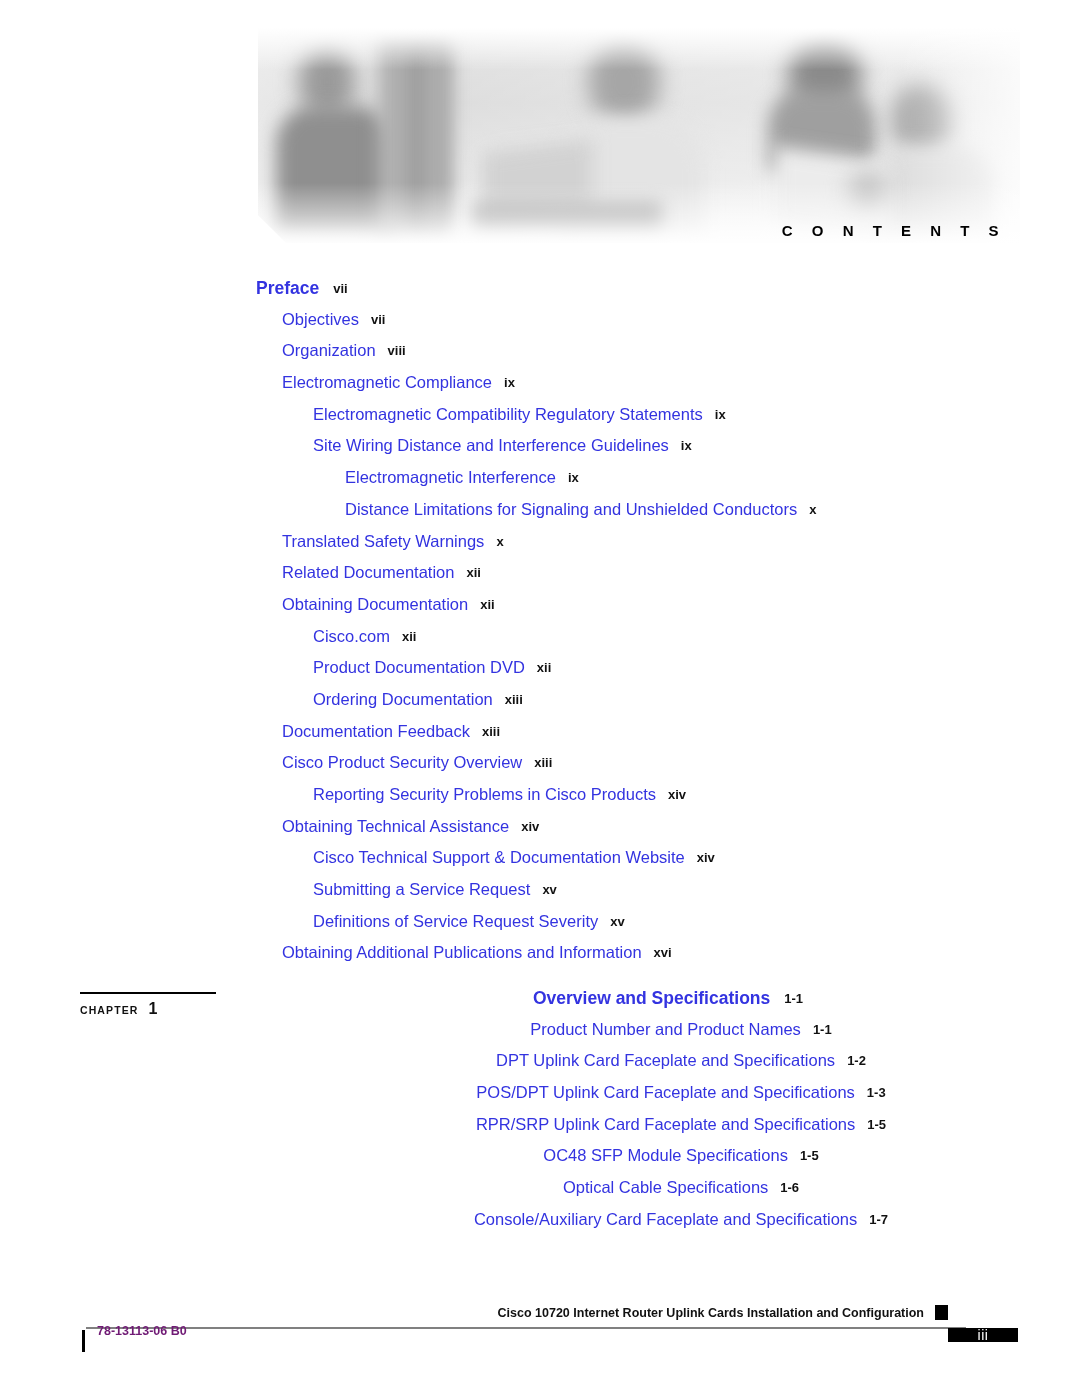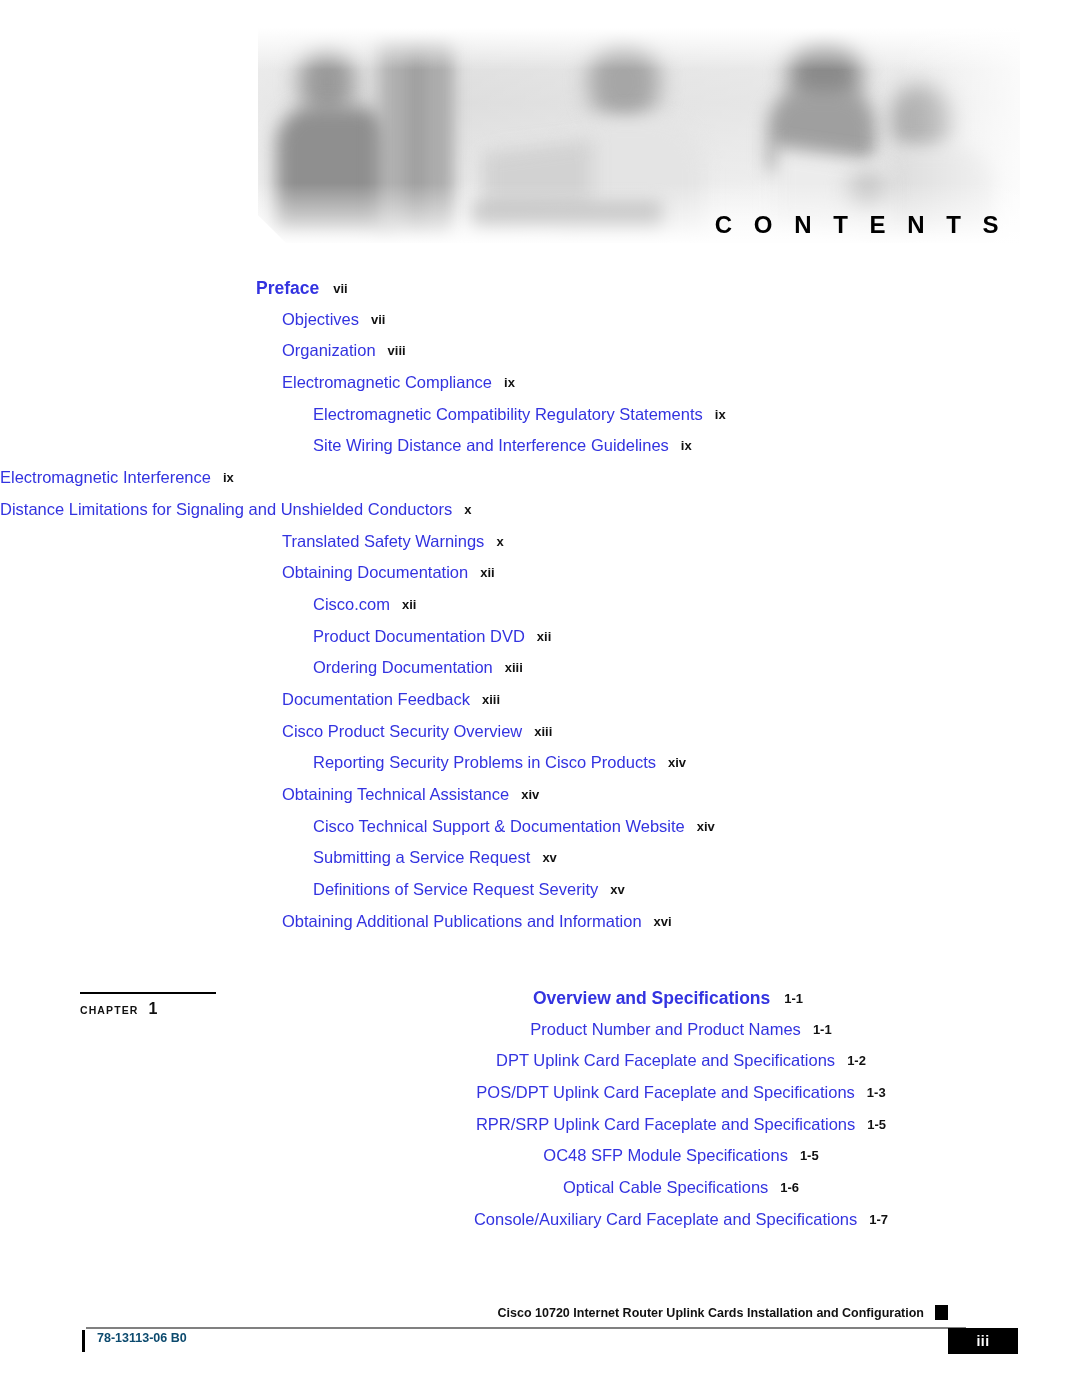--- a/index.html
+++ b/index.html
@@ -60,7 +60,7 @@
     position: absolute;
     right: 14px;
     bottom: 4px;
-    font-size: 24px;
+    font-size: 15px;
     font-weight: bold;
     letter-spacing: 7.5px;
     color: #000000;

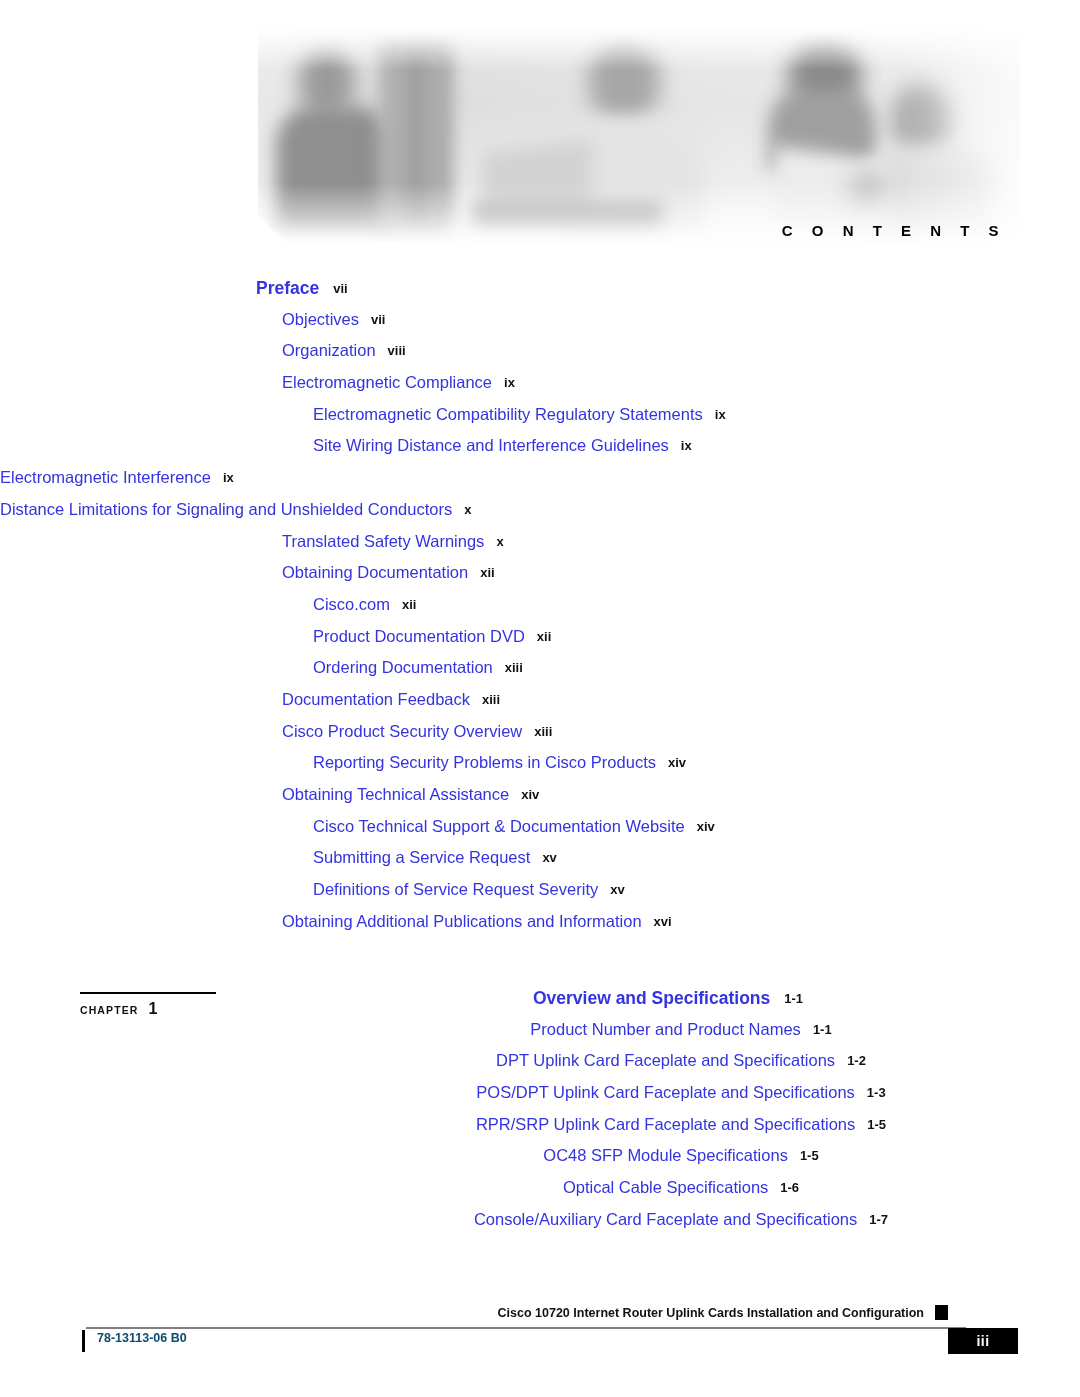--- a/index.html
+++ b/index.html
@@ -98,7 +98,7 @@
   .lvl0 .pg  { margin-left: 14px; }
   .lvl1 { padding-left: 282px; }
   .lvl2 { padding-left: 313px; }
-  .lvl3 { }
+  .lvl3 { padding-left: 345px; }
 
   
   #chapter-block {

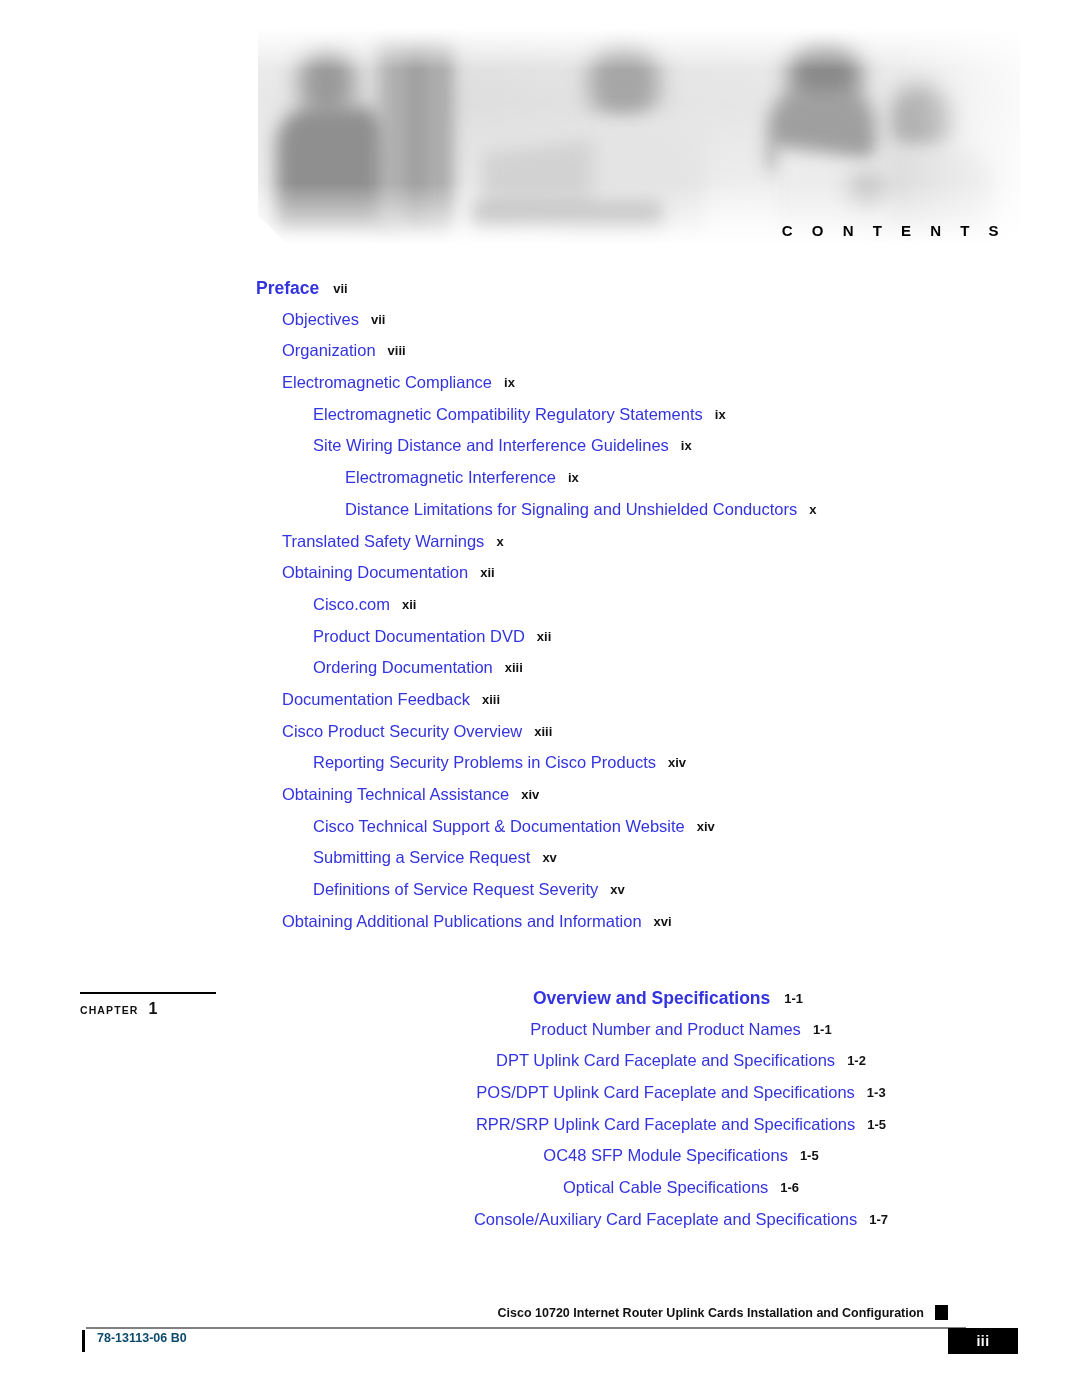--- a/index.html
+++ b/index.html
@@ -244,6 +244,7 @@
       <div class="entry lvl3"><span class="ttl">Electromagnetic Interference</span><span class="pg">ix</span></div>
       <div class="entry lvl3"><span class="ttl">Distance Limitations for Signaling and Unshielded Conductors</span><span class="pg">x</span></div>
       <div class="entry lvl1"><span class="ttl">Translated Safety Warnings</span><span class="pg">x</span></div>
+      <div class="entry lvl1"><span class="ttl">Related Documentation</span><span class="pg">xii</span></div>
       <div class="entry lvl1"><span class="ttl">Obtaining Documentation</span><span class="pg">xii</span></div>
       <div class="entry lvl2"><span class="ttl">Cisco.com</span><span class="pg">xii</span></div>
       <div class="entry lvl2"><span class="ttl">Product Documentation DVD</span><span class="pg">xii</span></div>

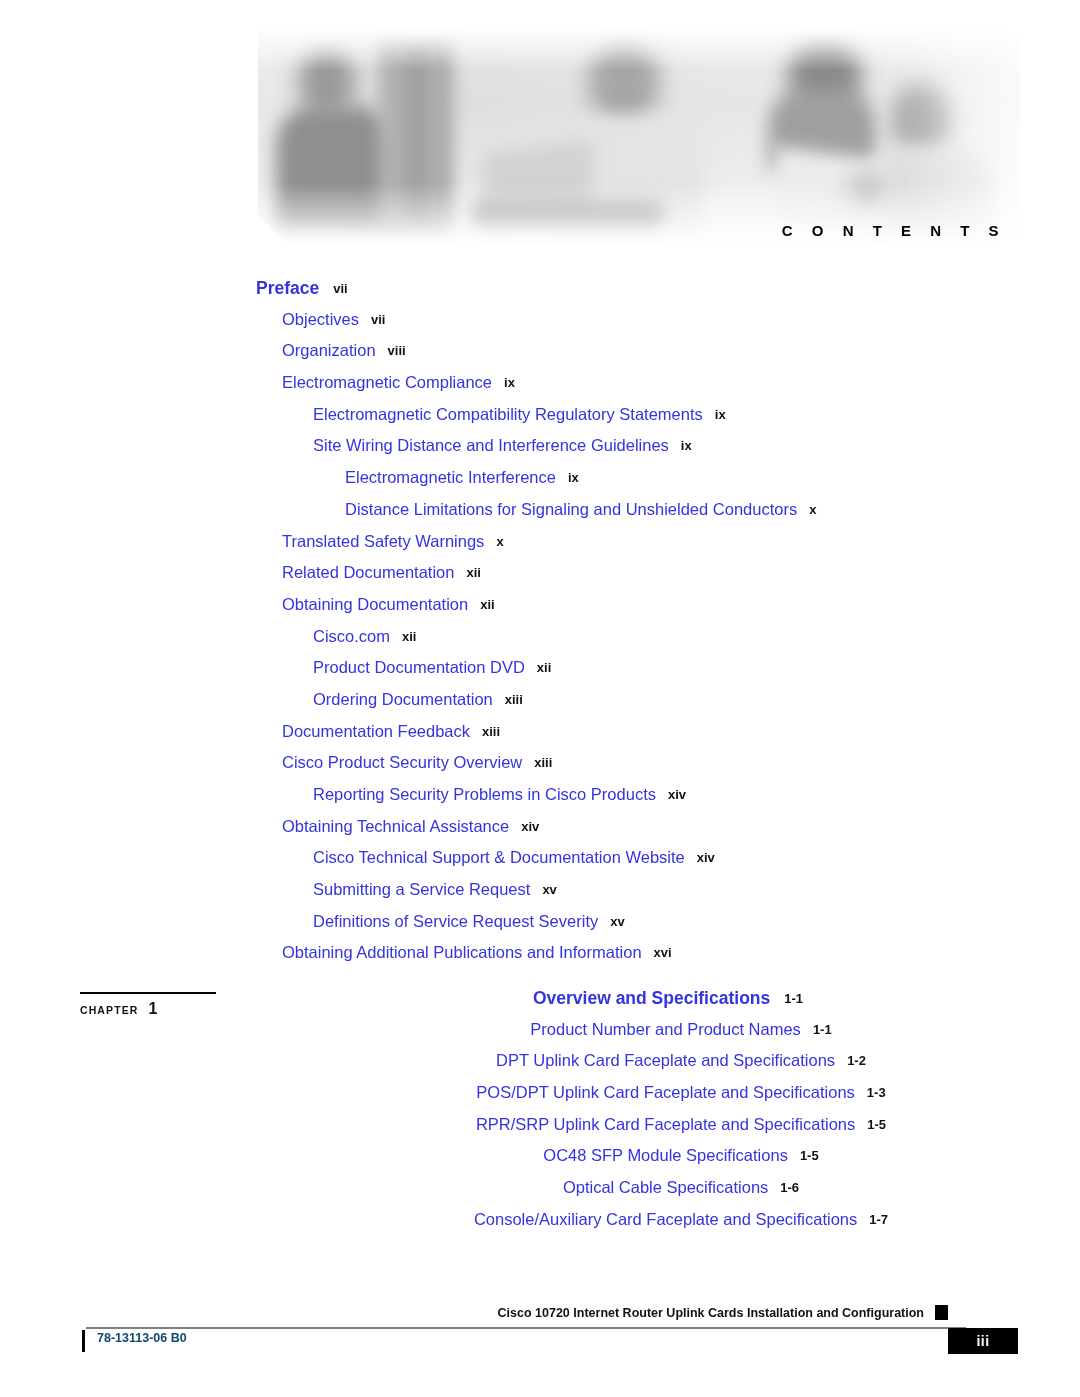--- a/index.html
+++ b/index.html
@@ -179,10 +179,10 @@
   #doc-number {
     position: absolute;
     left: 97px;
-    top: 31px;
+    top: 24px;
     font-size: 12.5px;
     font-weight: bold;
-    color: #0c4a6e;
+    color: #701a75;
   }
   #page-tab {
     position: absolute;

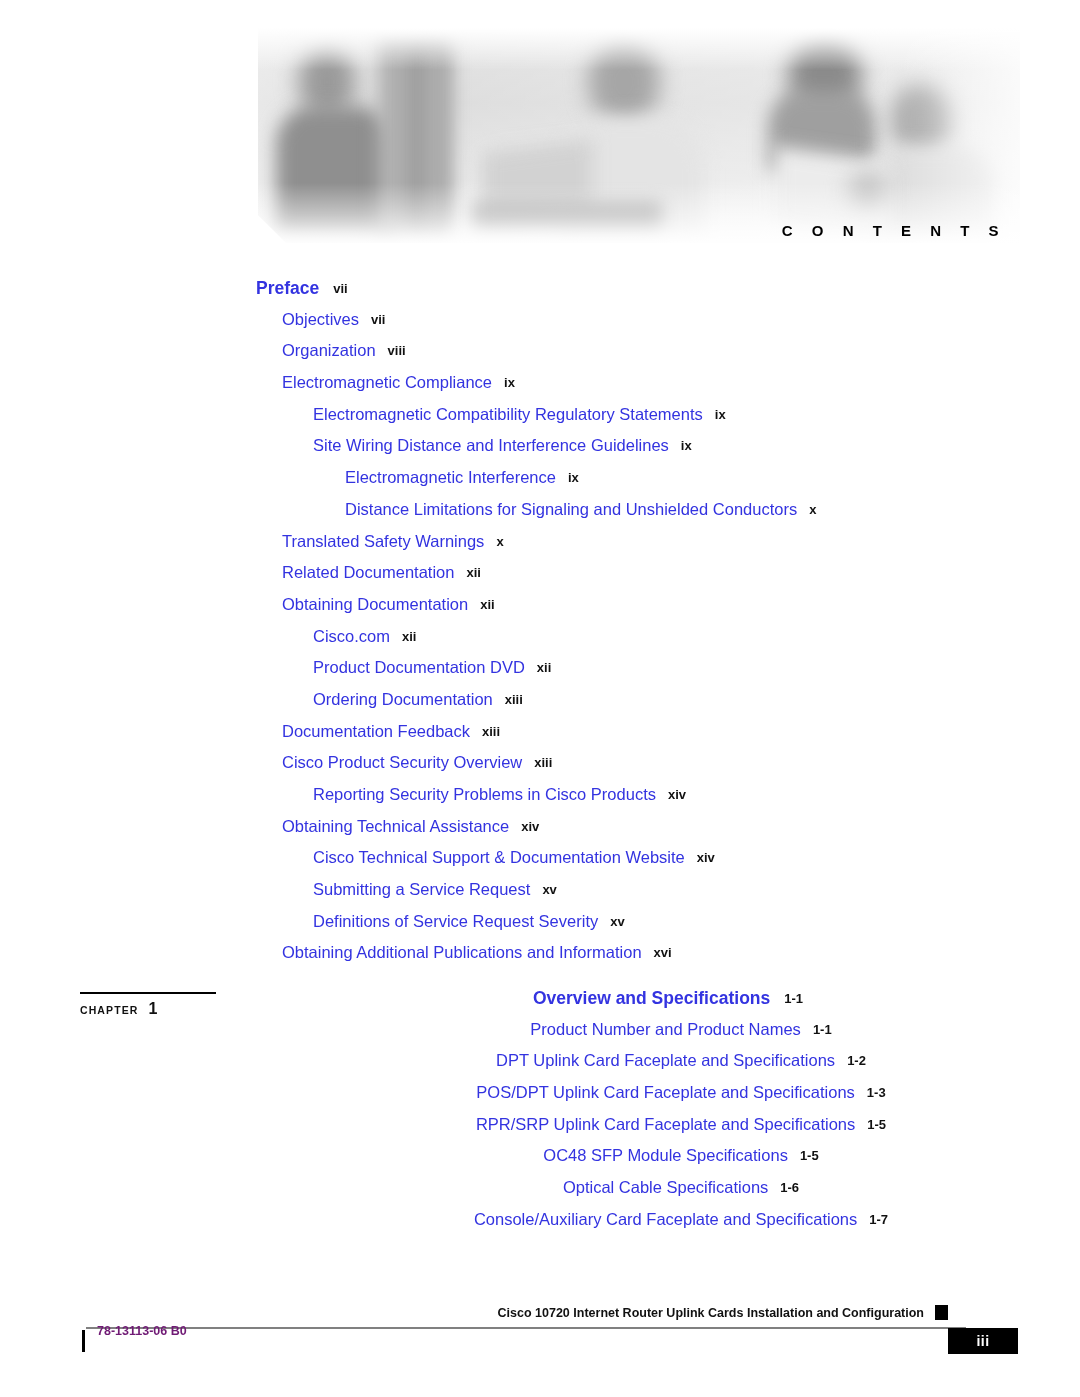--- a/index.html
+++ b/index.html
@@ -189,11 +189,11 @@
     left: 948px;
     top: 28px;
     width: 70px;
-    height: 26px;
+    height: 14px;
     background: #000000;
     color: #ffffff;
     font-size: 14px;
-    font-weight: bold;
+    font-weight: normal;
     display: flex;
     align-items: center;
     justify-content: center;

